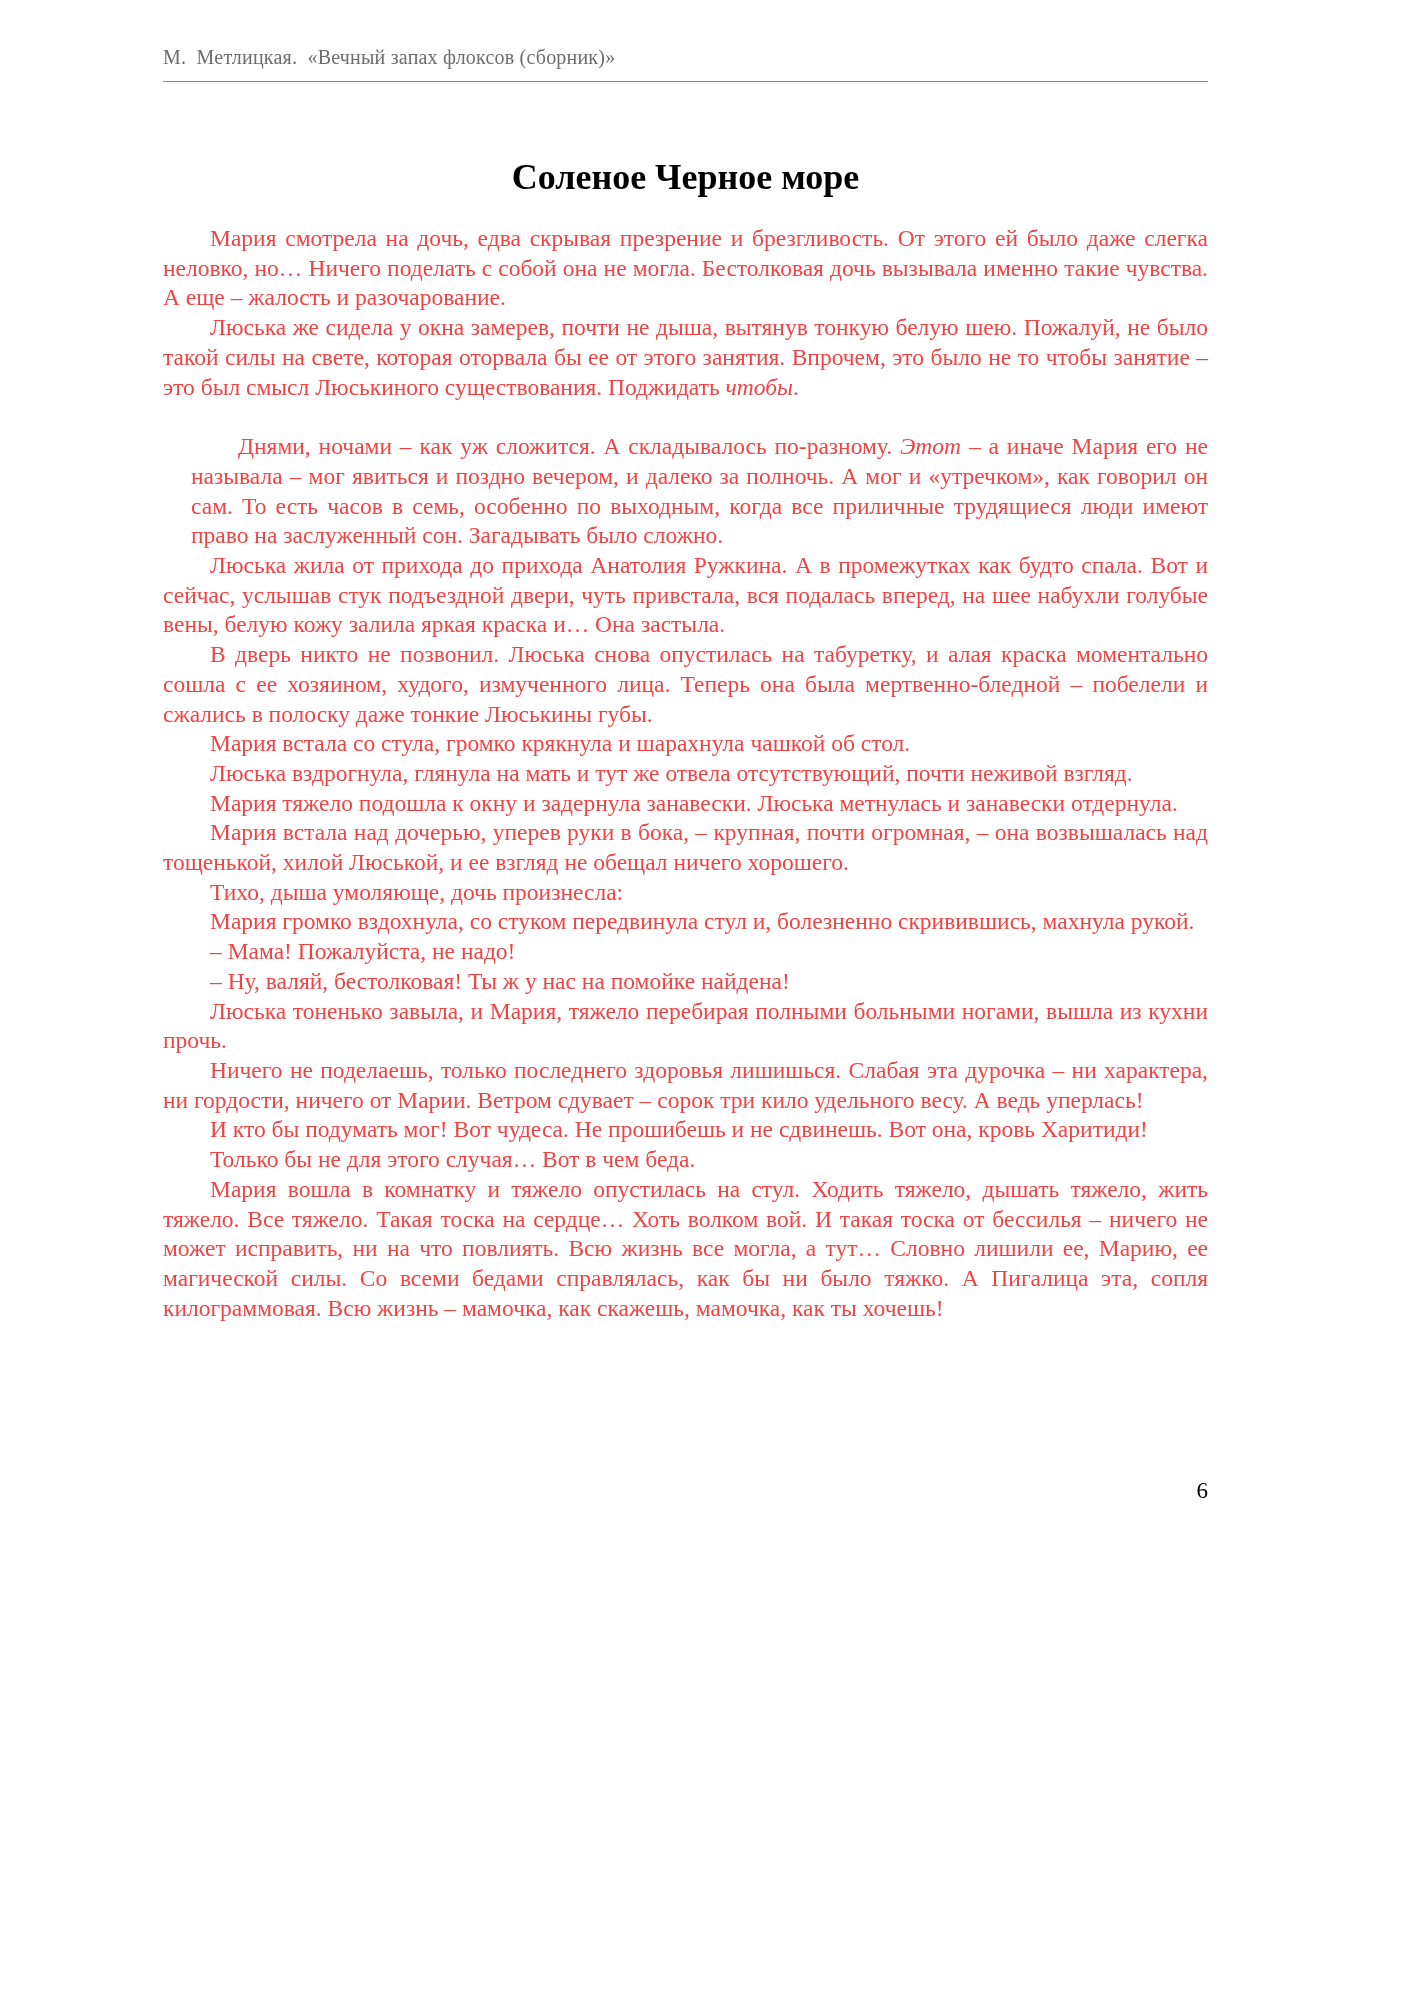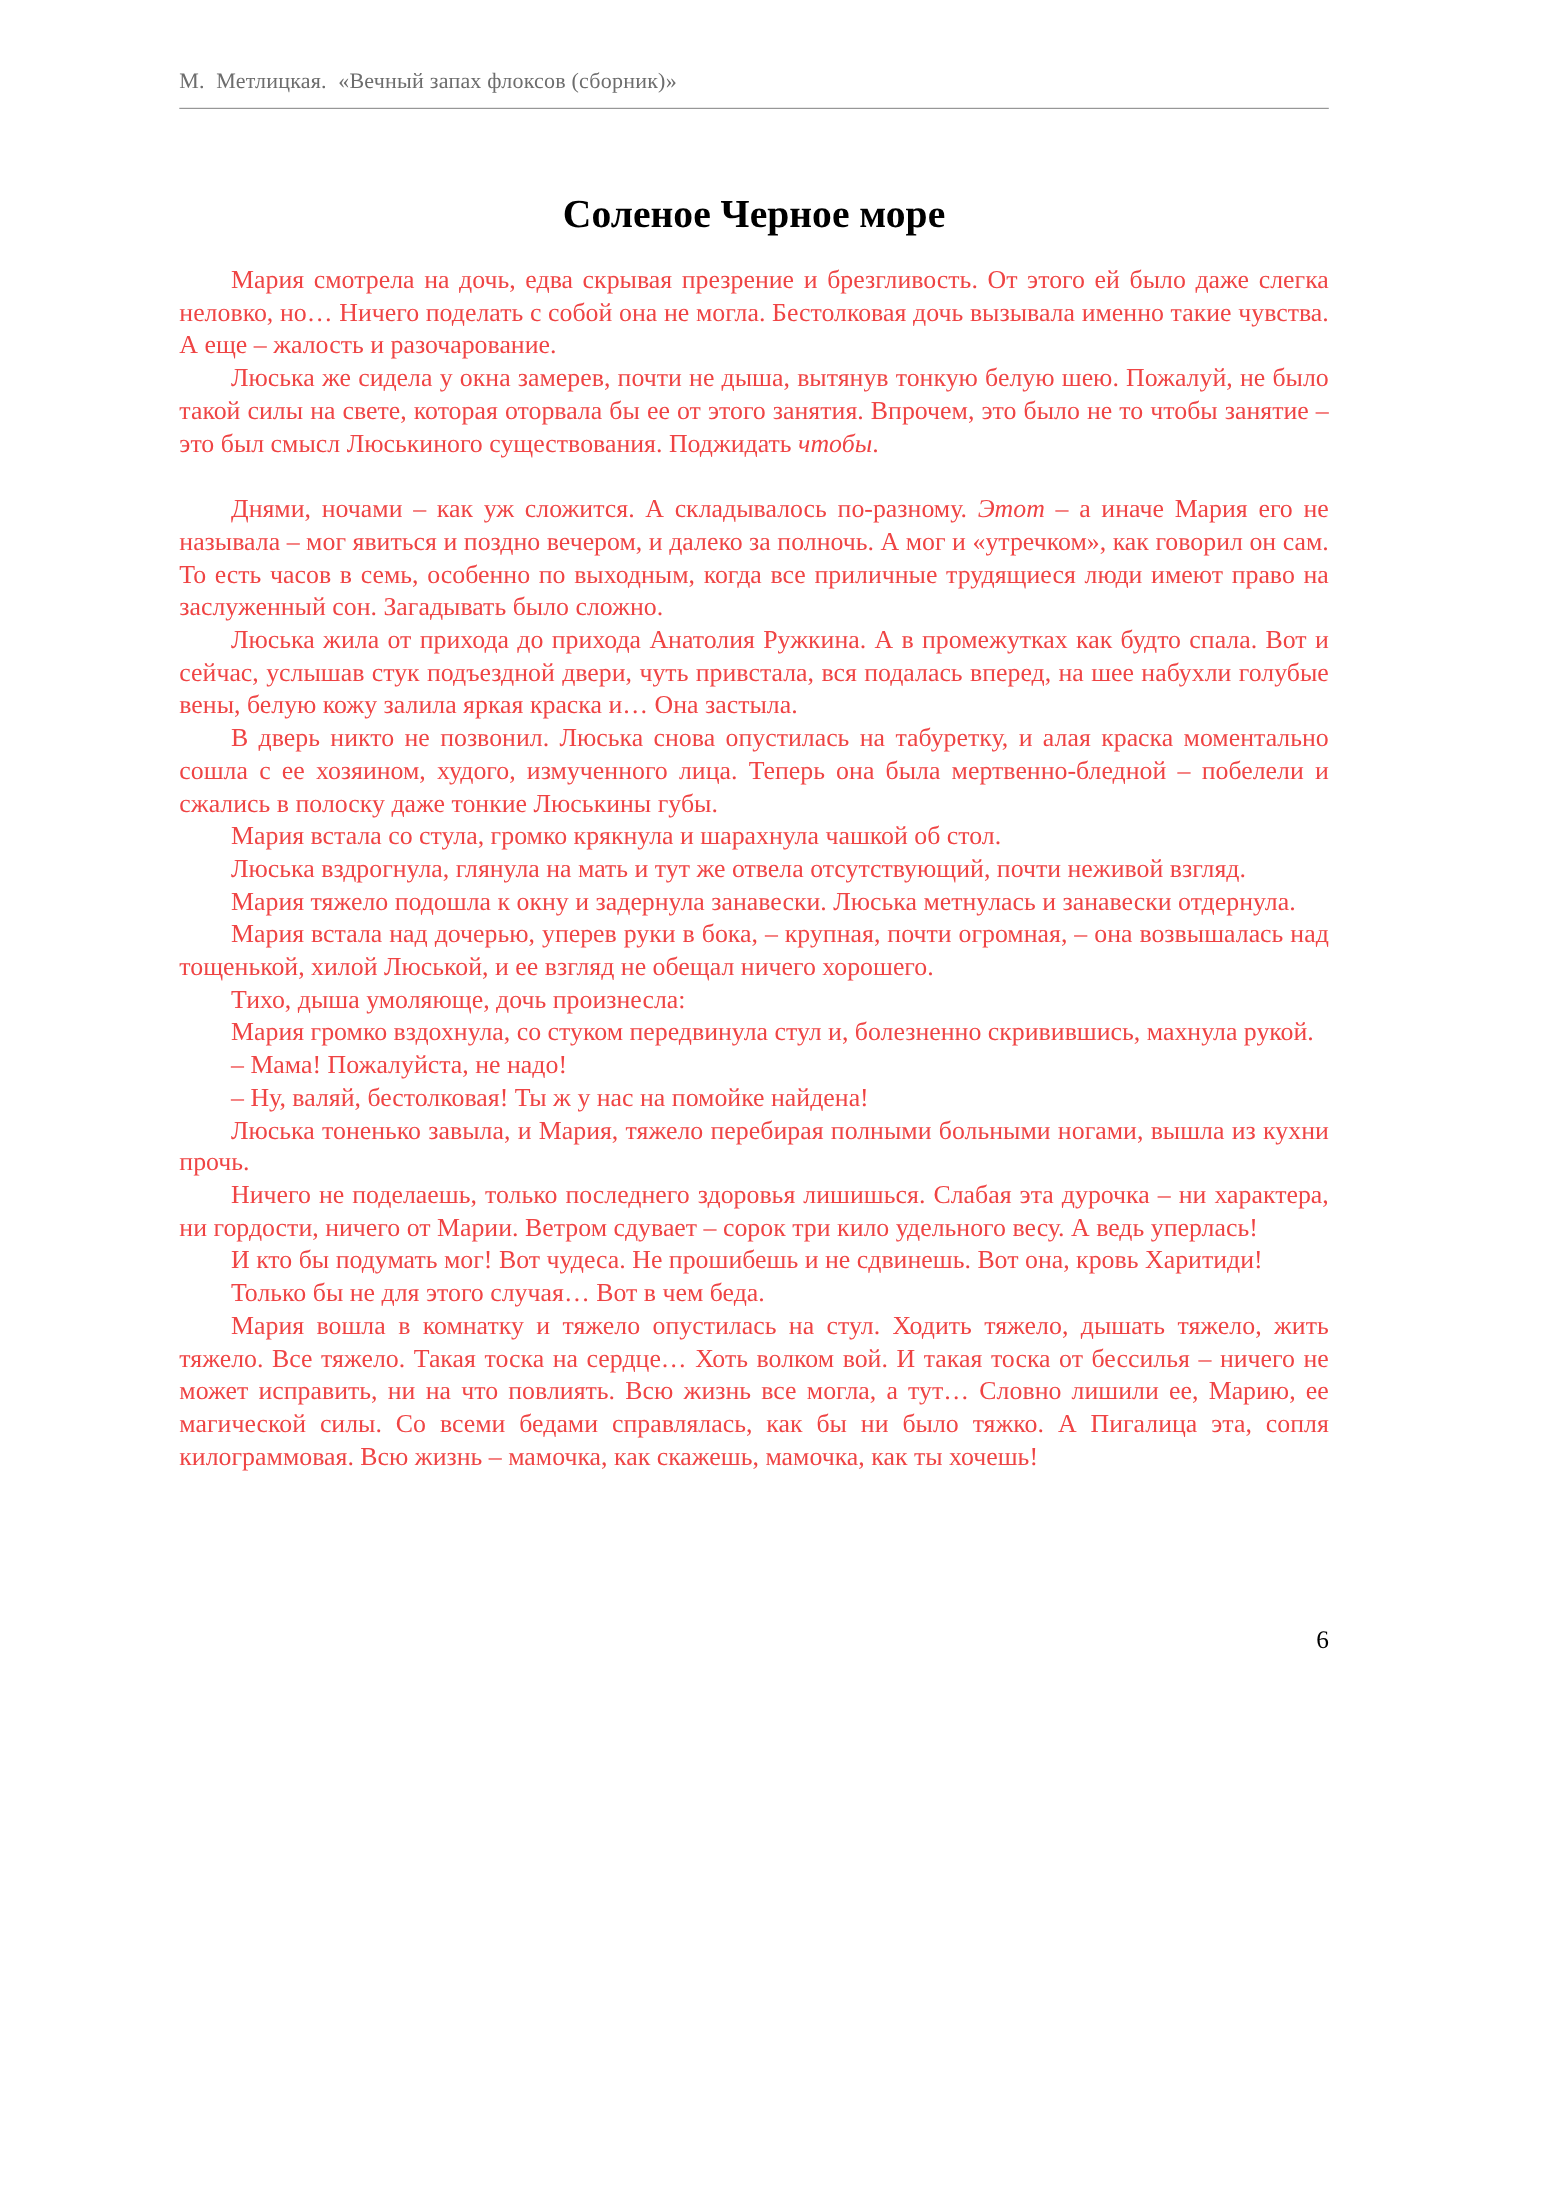--- a/index.html
+++ b/index.html
@@ -20,7 +20,7 @@
   .content {
     position: absolute;
     left: 163px;
-    top: 17px;
+    top: 0;
     width: 1045px;
   }
   .running-header {

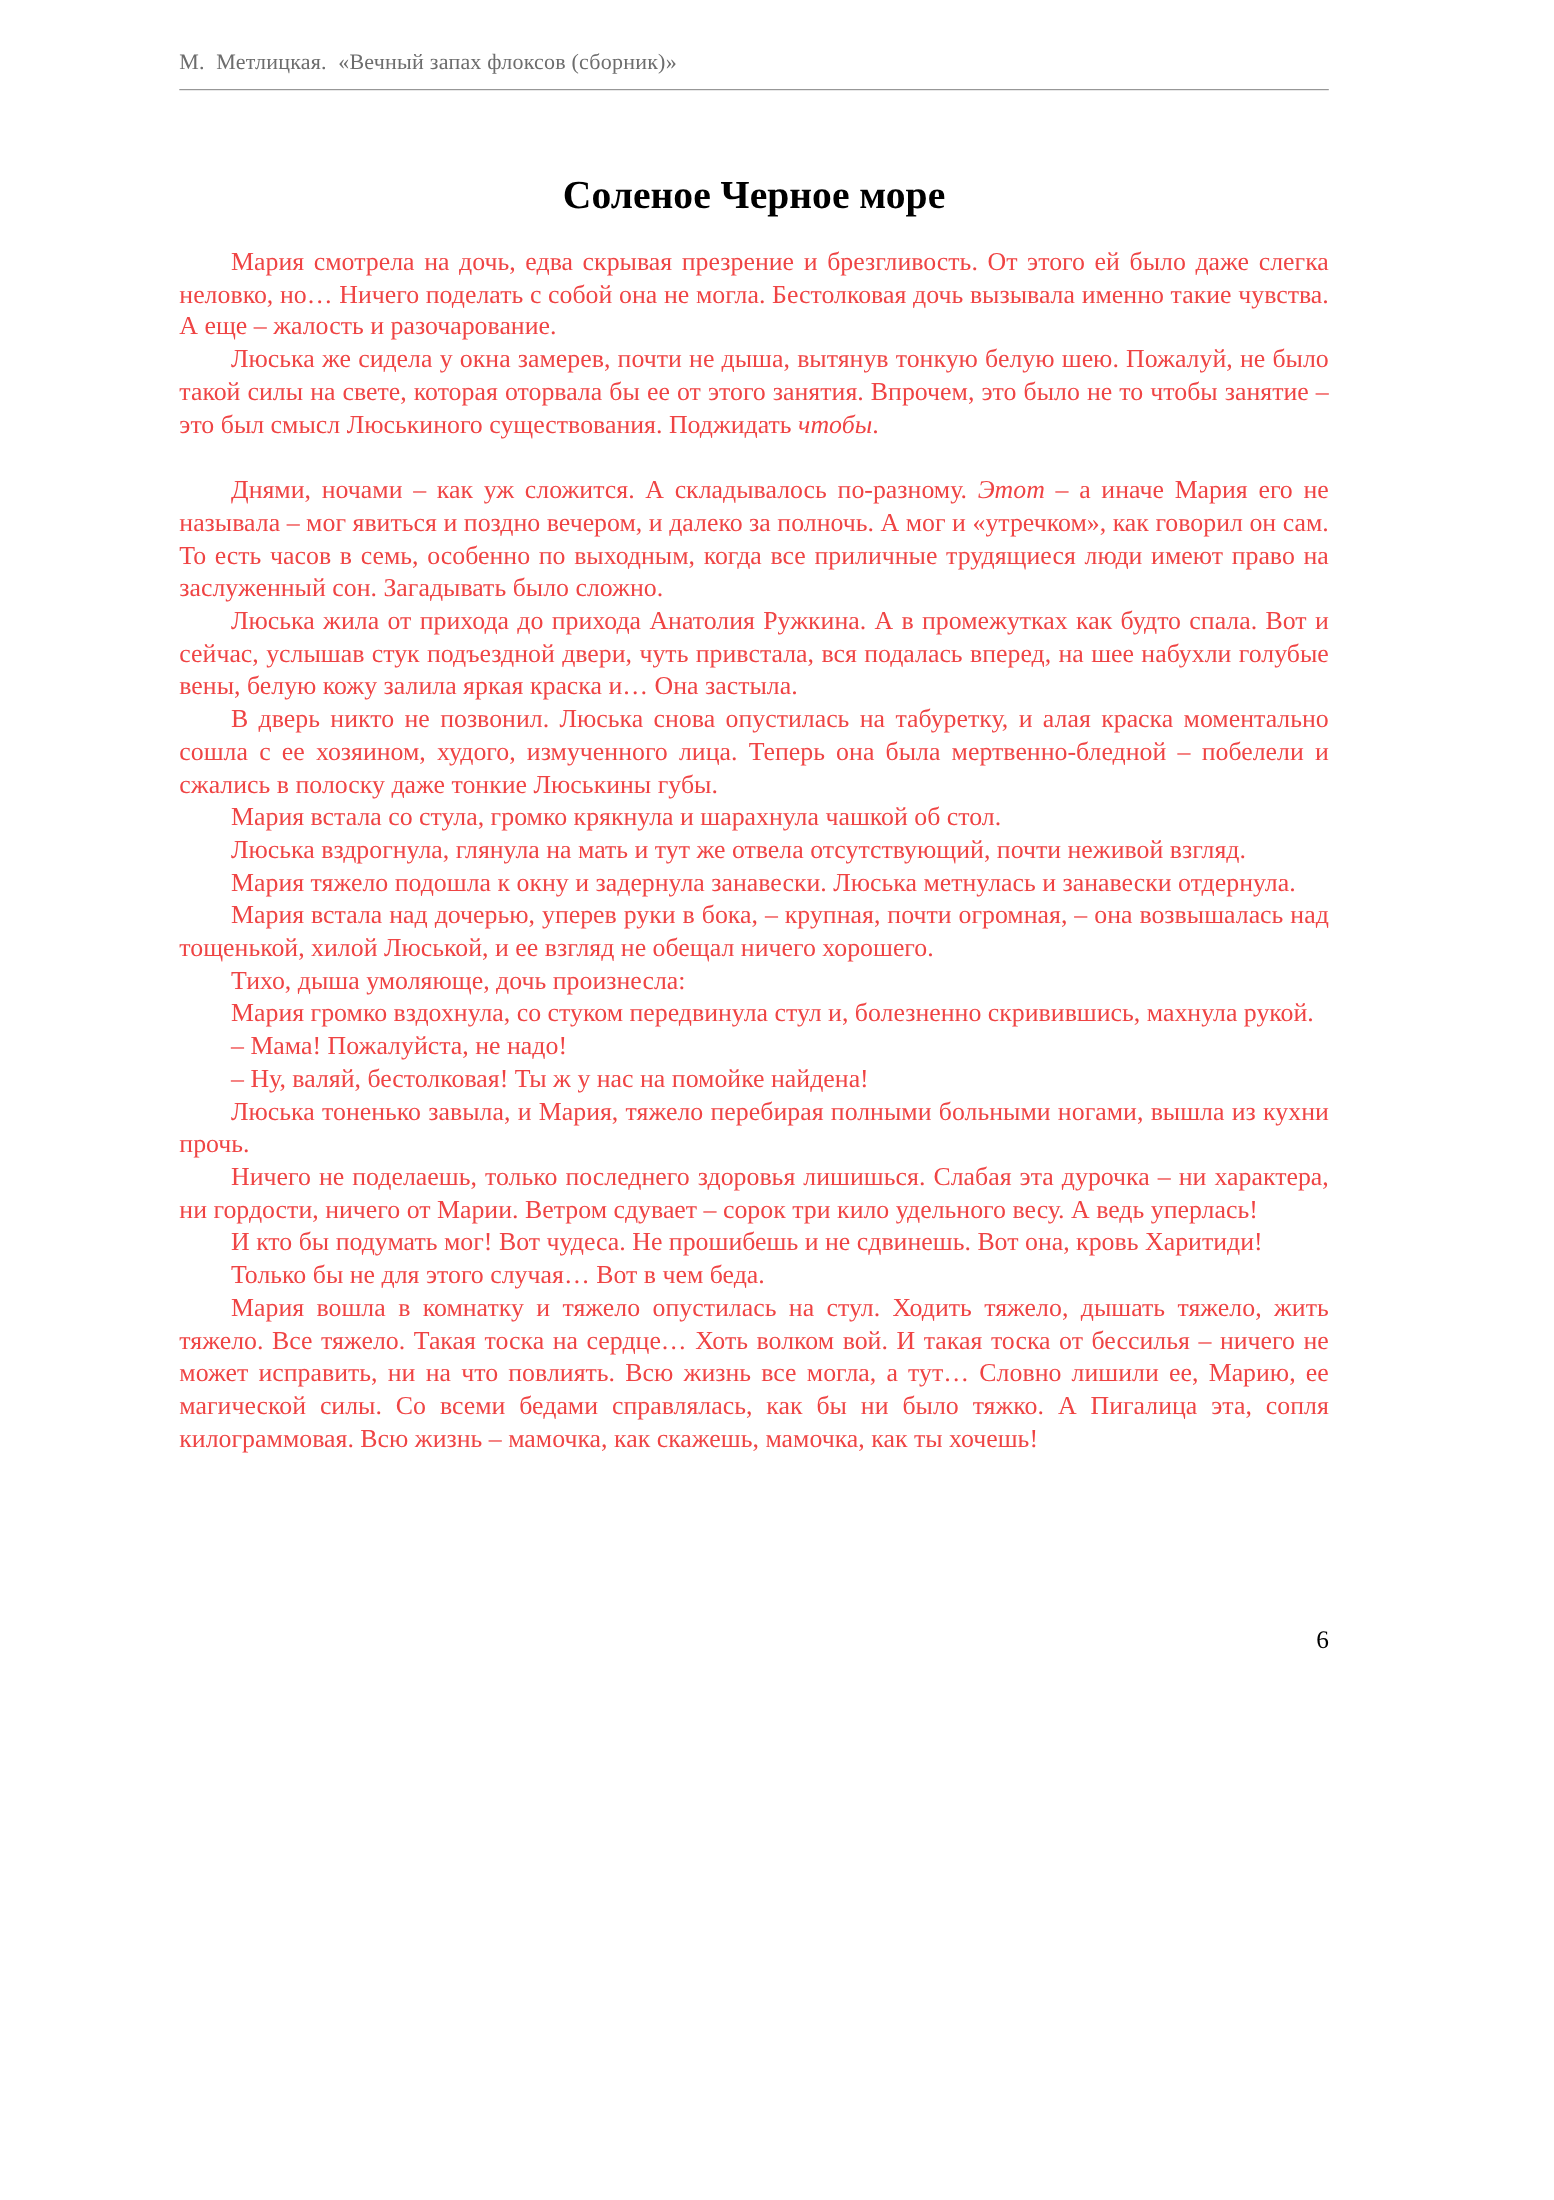--- a/index.html
+++ b/index.html
@@ -55,6 +55,7 @@
   }
   .body-text p.gap {
     margin-top: 30px;
+    margin-left: 28px;
   }
   .body-text em {
     font-style: italic;

